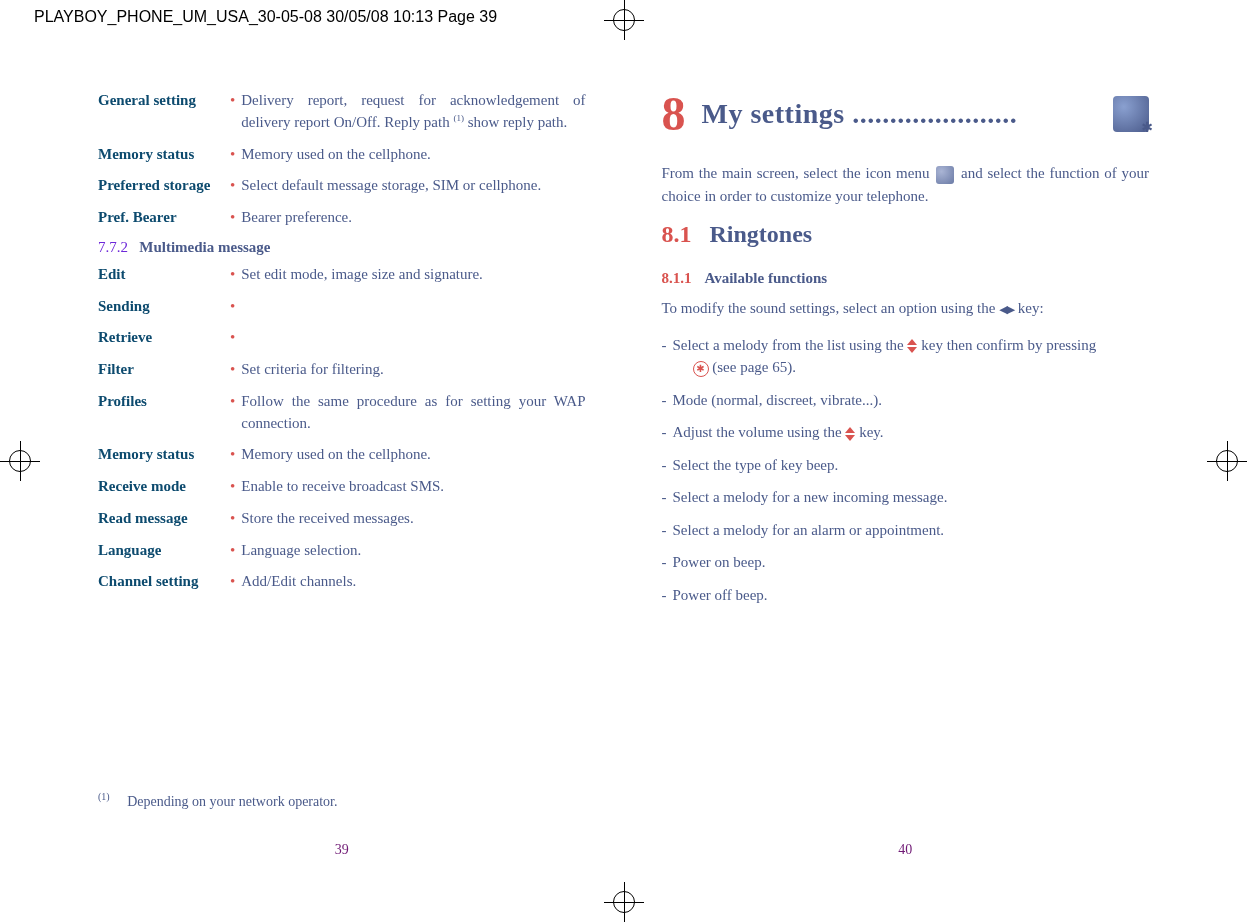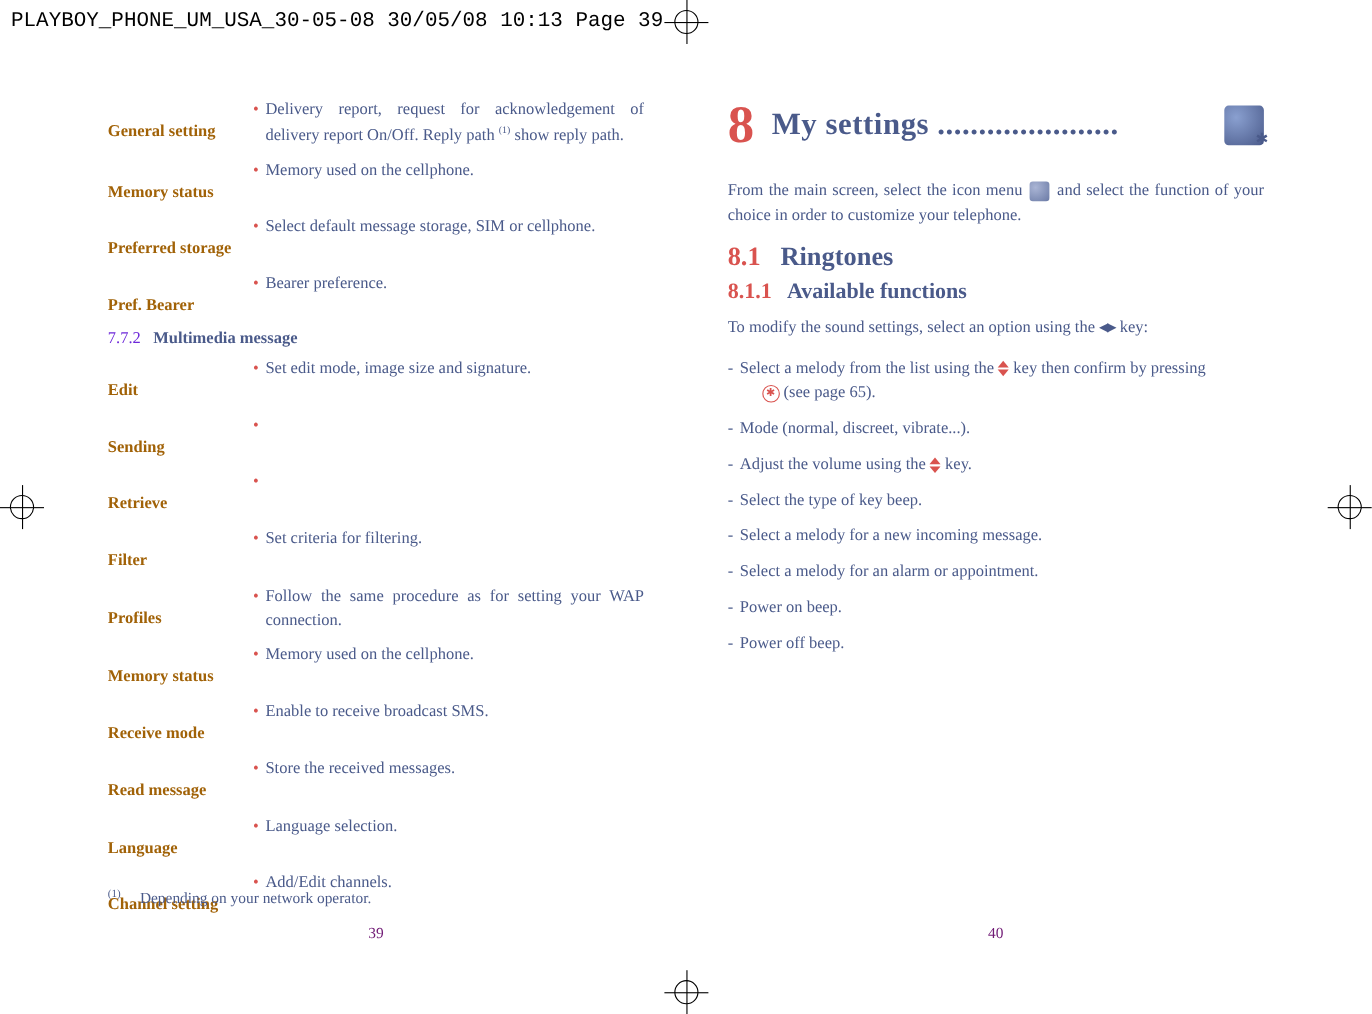--- a/index.html
+++ b/index.html
@@ -14,9 +14,9 @@
     .header-bar {
       position: absolute;
       top: 8px;
-      left: 10px;
-      font-family: Liberation Mono, monospace;
-      font-size: 19px;
+      left: 34px;
+      font-family: Liberation Sans, sans-serif;
+      font-size: 16px;
       color: #000;
     }
     .crop-mark-top {

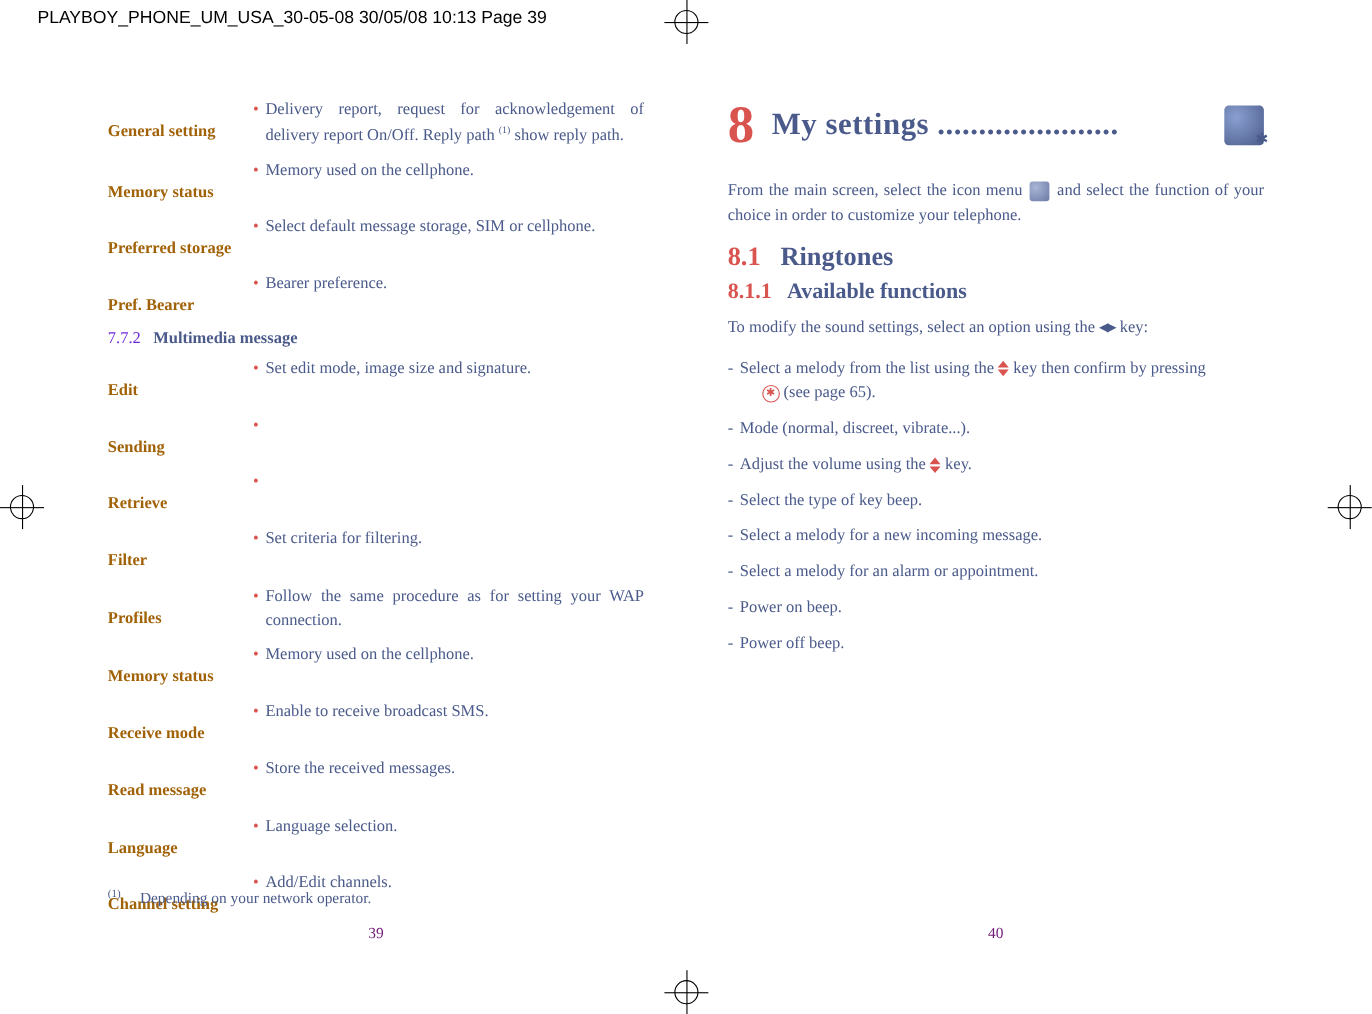--- a/index.html
+++ b/index.html
@@ -105,8 +105,7 @@
       width: 132px;
       flex-shrink: 0;
       font-weight: bold;
-      color: #a16207;
-      margin-top: 20px;
+      color: #0c4a6e;
     }
     .def-bullet {
       color: #d9534f;

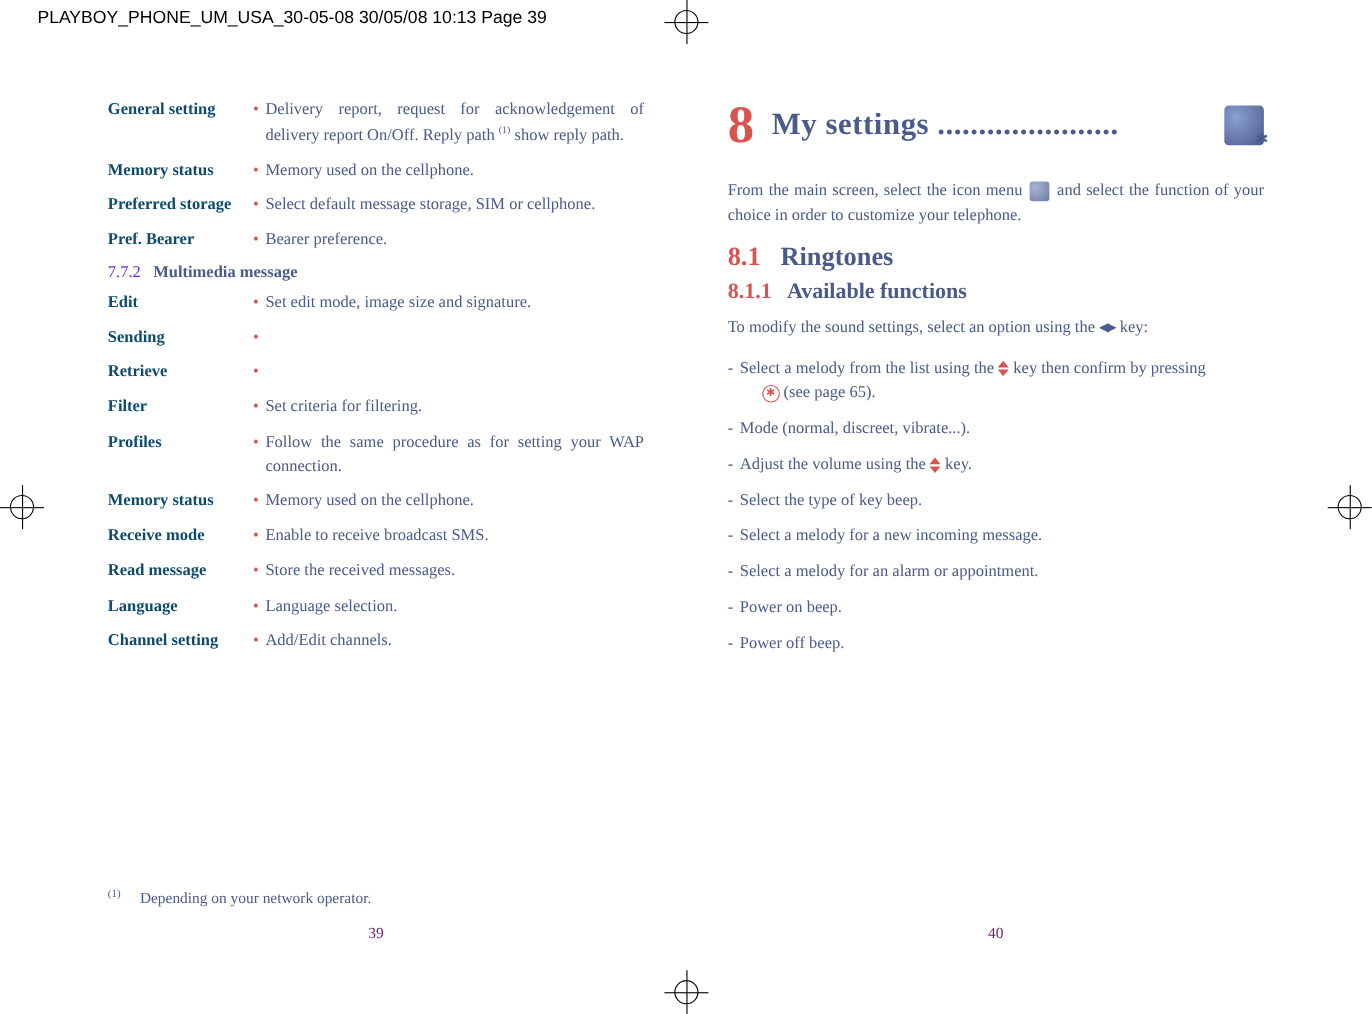--- a/index.html
+++ b/index.html
@@ -199,9 +199,9 @@
       margin-right: 12px;
     }
     .sub-sub-heading {
-      font-size: 20px;
-      font-weight: bold;
-      margin: 6px 0 10px 0;
+      font-size: 15px;
+      font-weight: bold;
+      margin: 22px 0 10px 0;
     }
     .sub-sub-num {
       color: #d9534f;

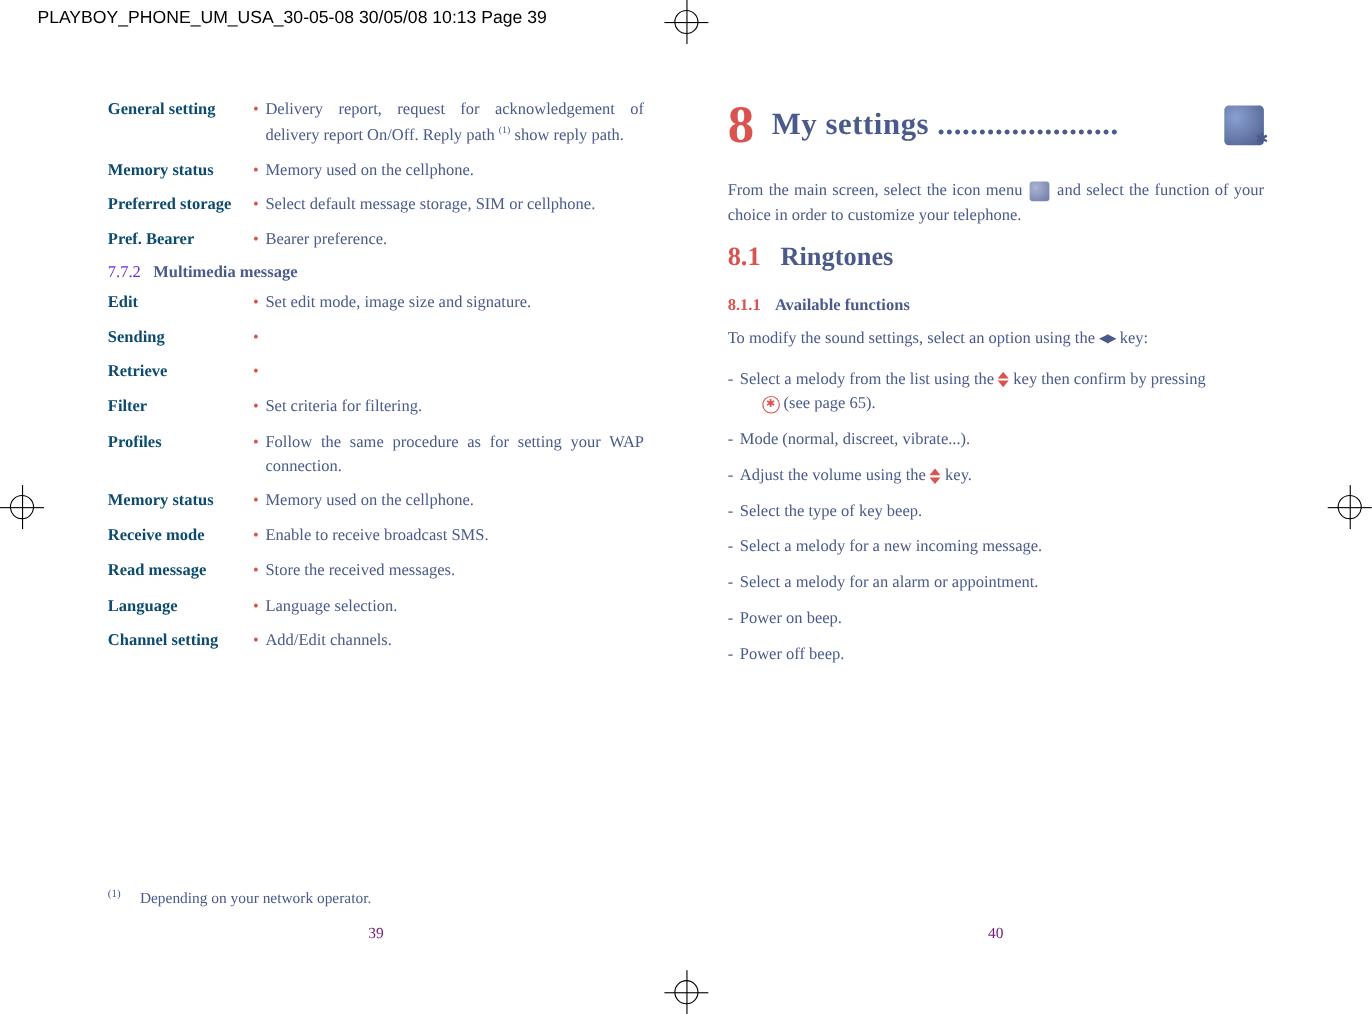--- a/index.html
+++ b/index.html
@@ -129,7 +129,7 @@
     }
     .footnote {
       position: absolute;
-      bottom: 36px;
+      bottom: 52px;
       left: 38px;
       font-size: 14px;
       color: #4a5a8a;

